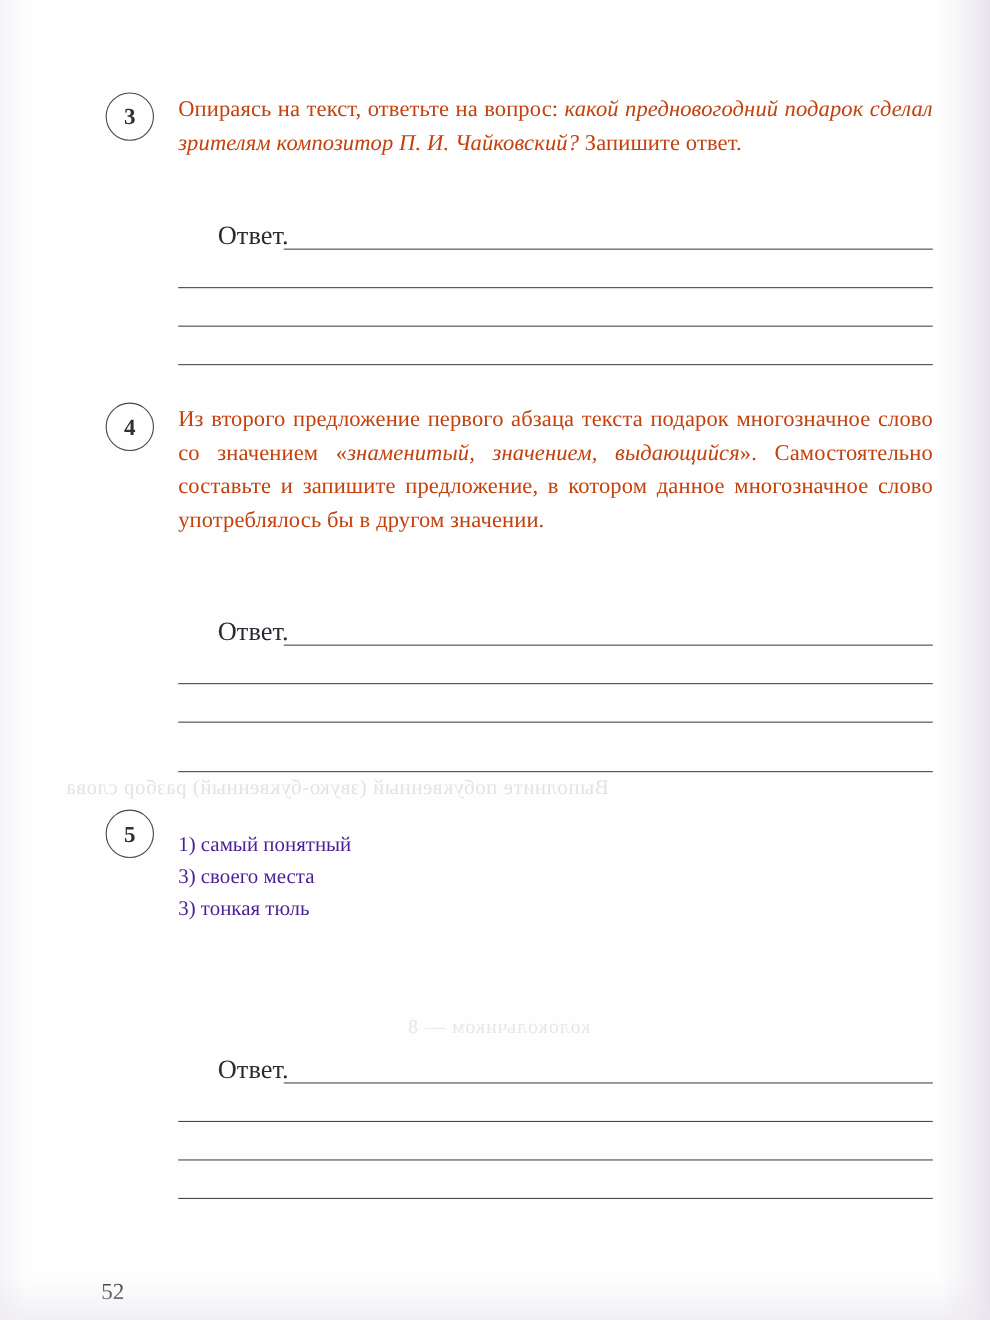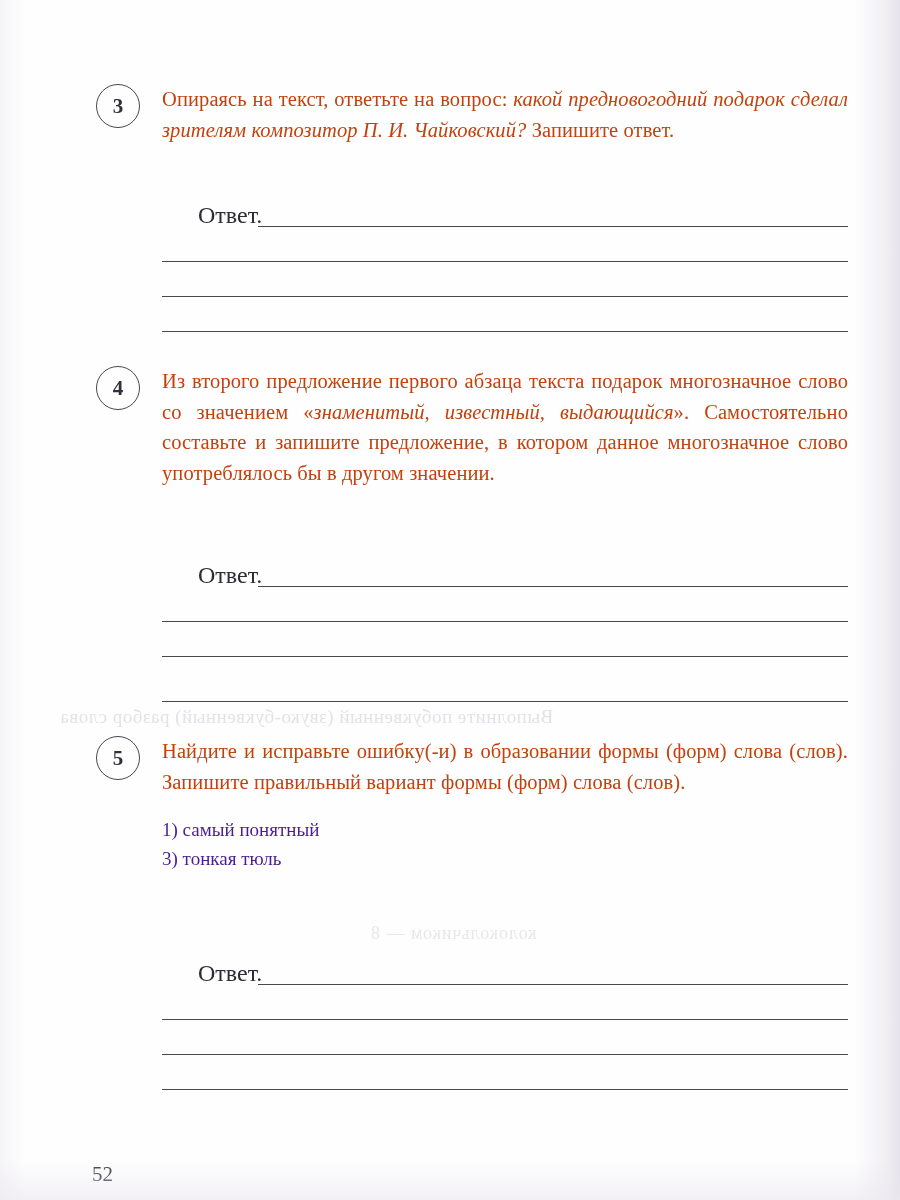--- a/index.html
+++ b/index.html
@@ -153,7 +153,7 @@
   <div class="task" style="top:366px;">
     <div class="task-num">4</div>
     <div class="task-body">
-      <p class="task-text"><span>Из </span><b>второго</b><span> предложение первого абзаца текста </span><b>подарок</b><span> многозначное слово со значением «</span><i>знаменитый, известный, выдающийся</i><span>». Самостоятельно составьте и запишите предложение, в котором данное многозначное слово употреблялось бы в другом значении.</span></p>
+      <p class="task-text"><span>Из </span><b>второго</b><span> предложение первого абзаца текста </span><b>подарок</b><span> многозначное слово со значением «</span><i>знаменитый, значением, выдающийся</i><span>». Самостоятельно составьте и запишите предложение, в котором данное многозначное слово употреблялось бы в другом значении.</span></p>
     </div>
   </div>
 

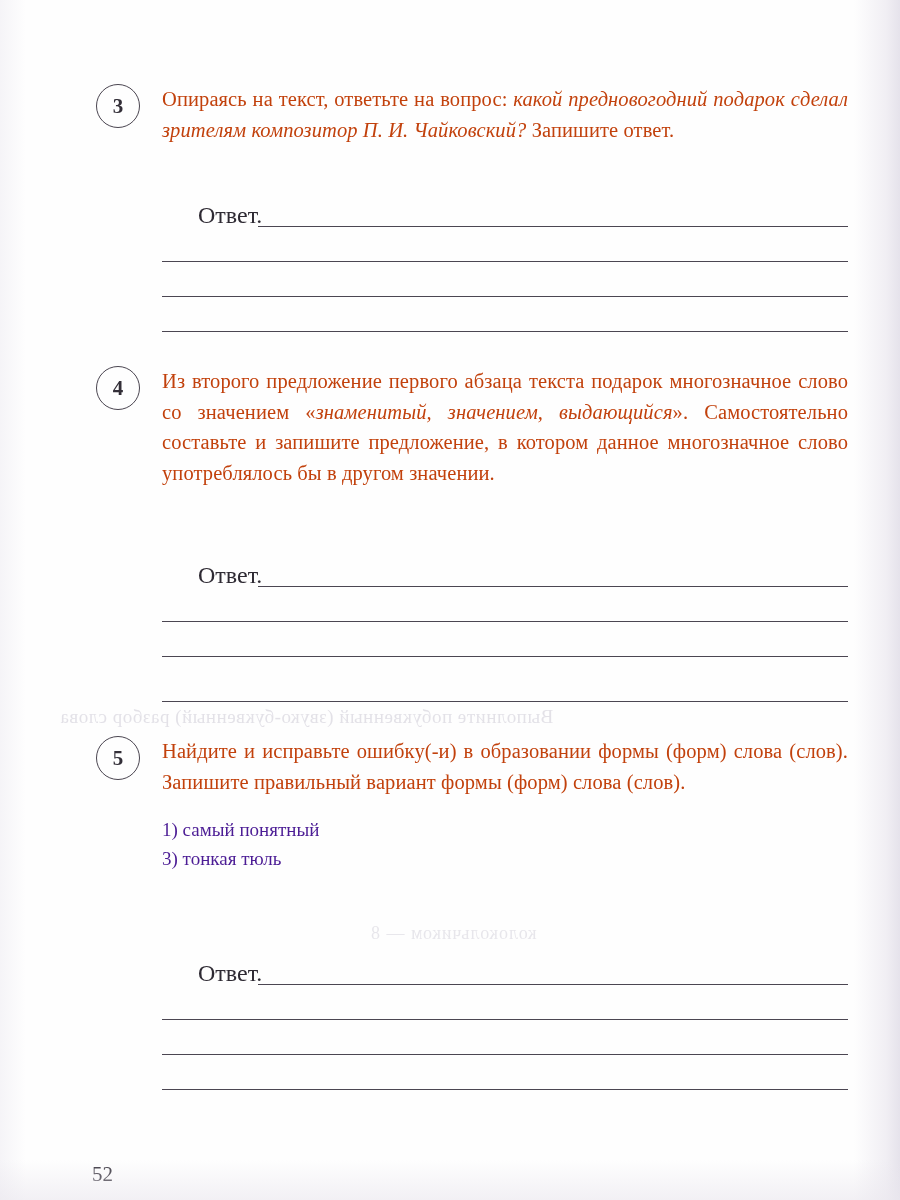--- a/index.html
+++ b/index.html
@@ -171,7 +171,6 @@
   <div class="task" style="top:736px;">
     <div class="task-num">5</div>
     <div class="task-body">
-      <p class="task-text"><b>Найдите и исправьте</b><span> ошибку(-и) в образовании формы (форм) слова (слов). Запишите правильный вариант формы (форм) слова (слов).</span></p>
       <ul class="options" style="margin-top:18px;">
         <li class="option-item">1) самый понятный</li>
         <li class="option-item">3) тонкая тюль</li>

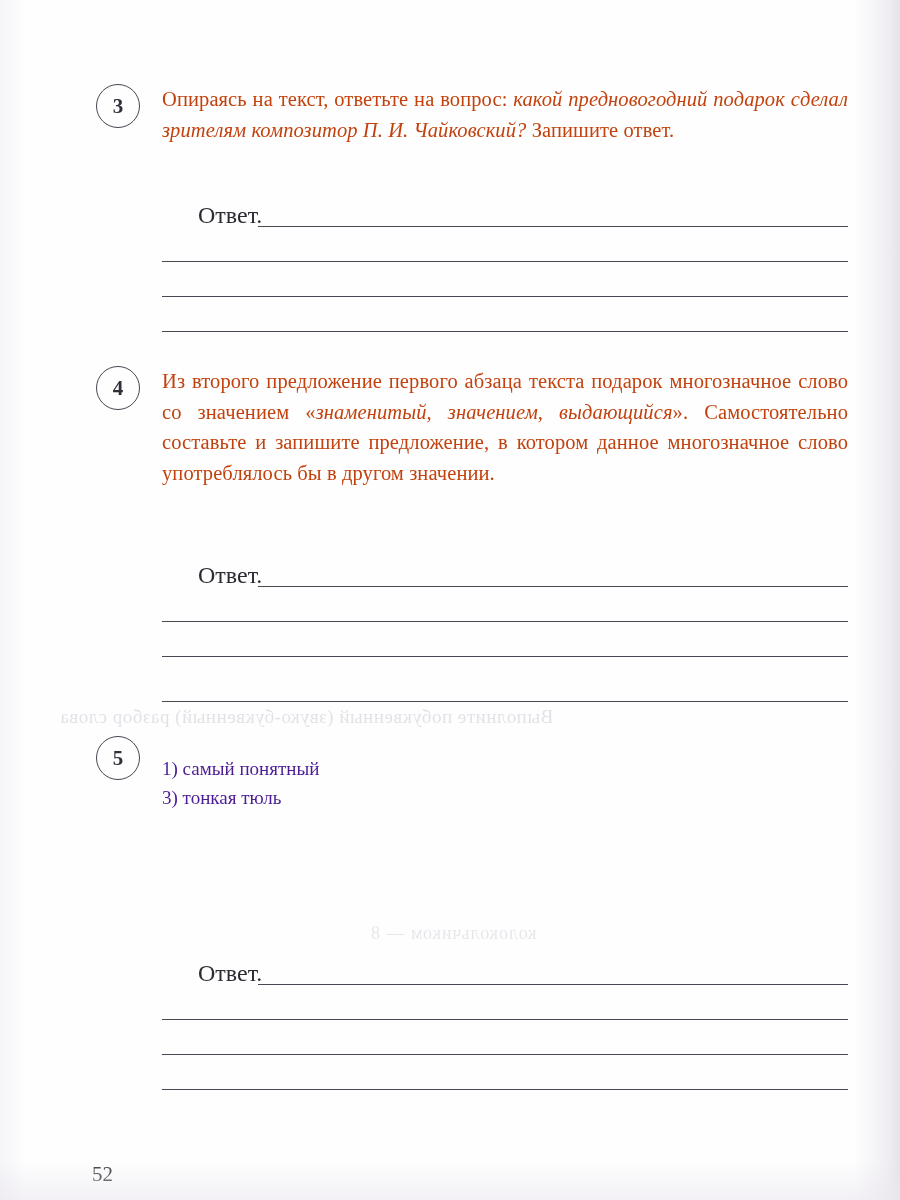--- a/index.html
+++ b/index.html
@@ -173,6 +173,7 @@
     <div class="task-body">
       <ul class="options" style="margin-top:18px;">
         <li class="option-item">1) самый понятный</li>
+        <li class="option-item">3) своего места</li>
         <li class="option-item">3) тонкая тюль</li>
       </ul>
     </div>

